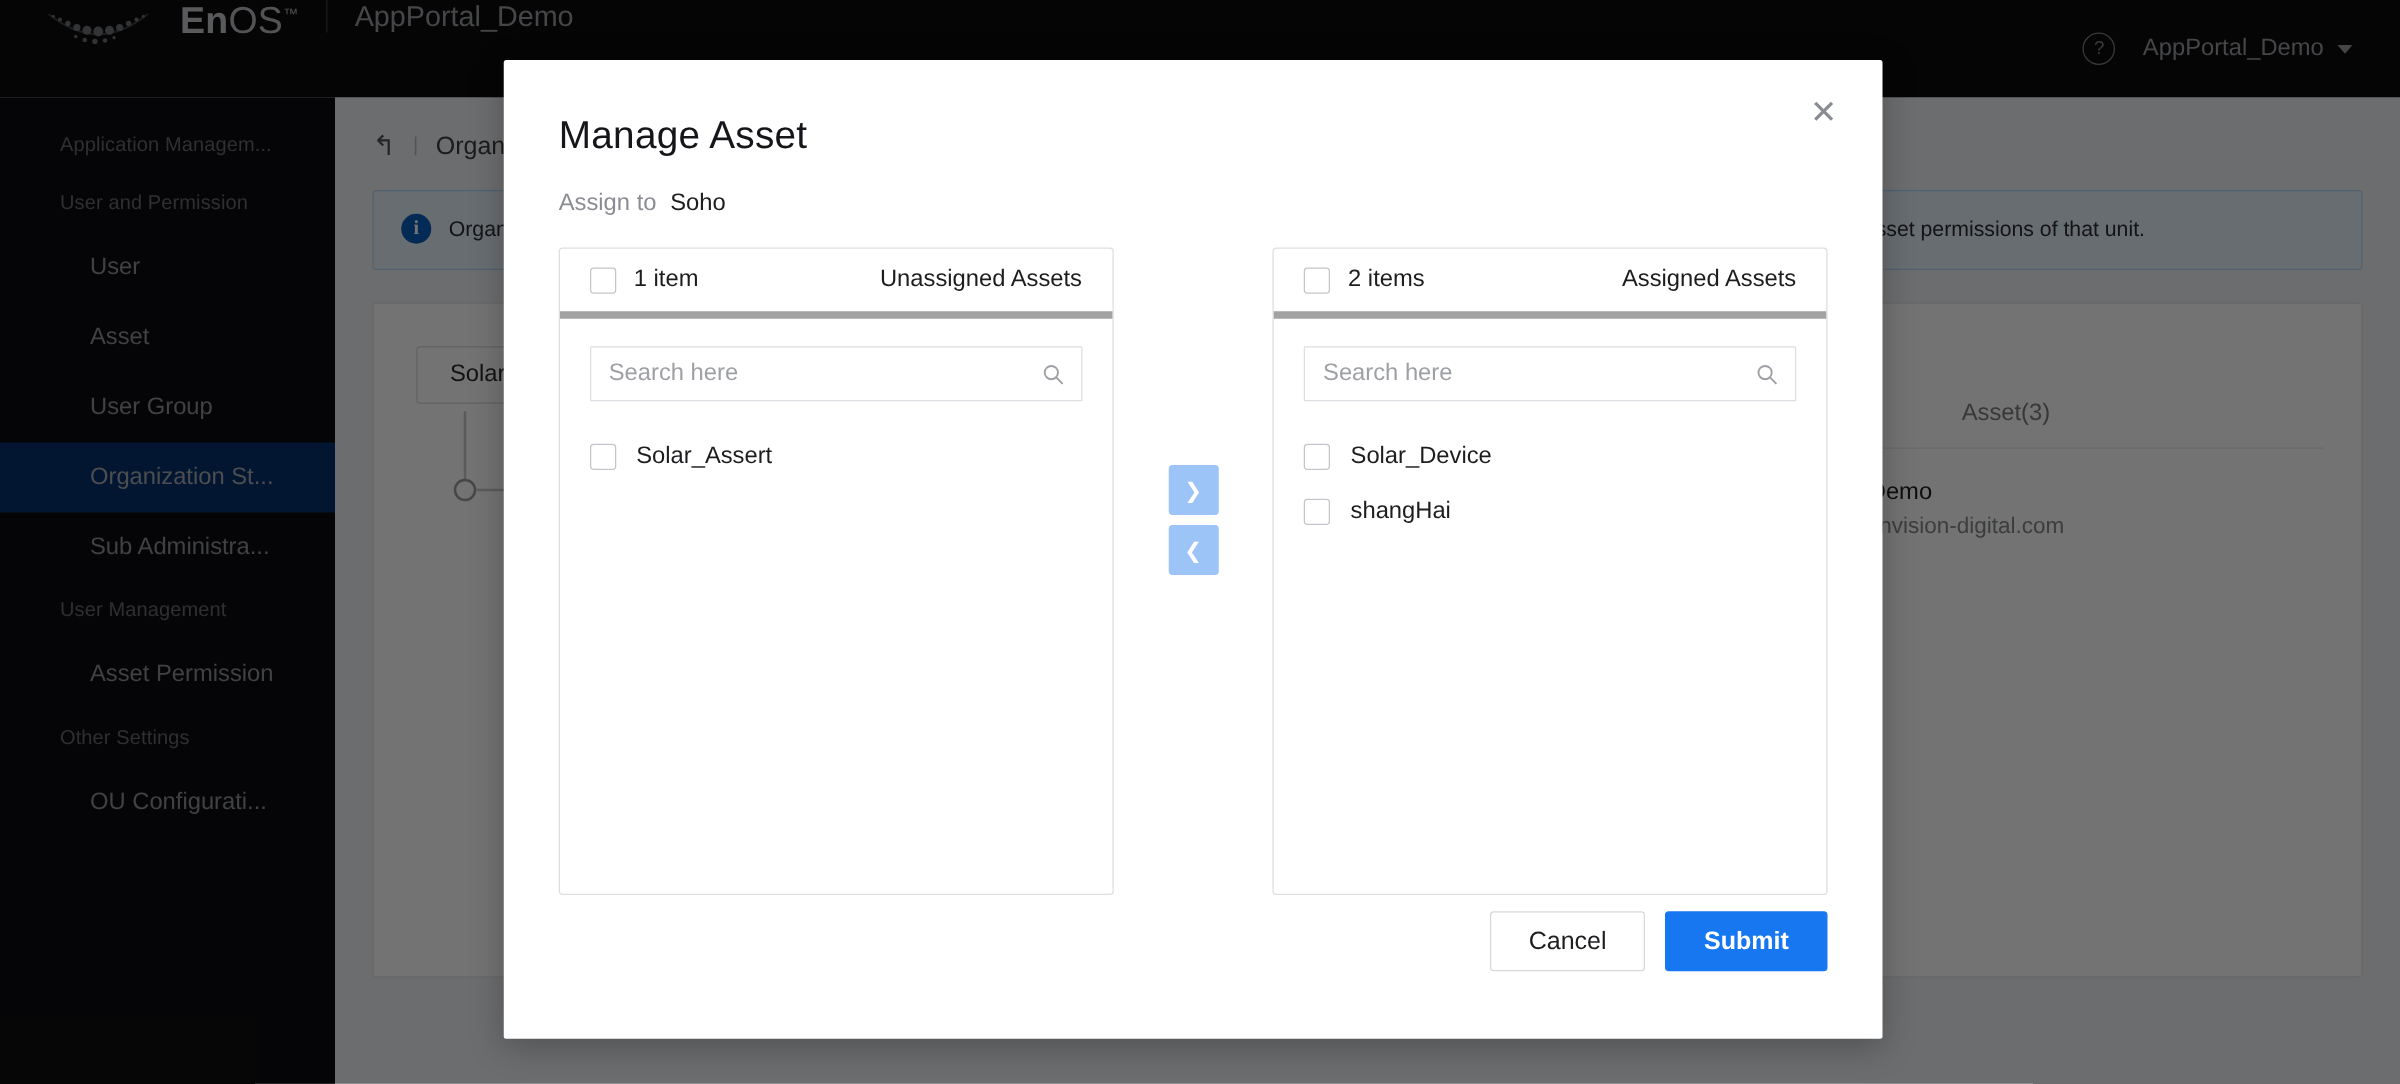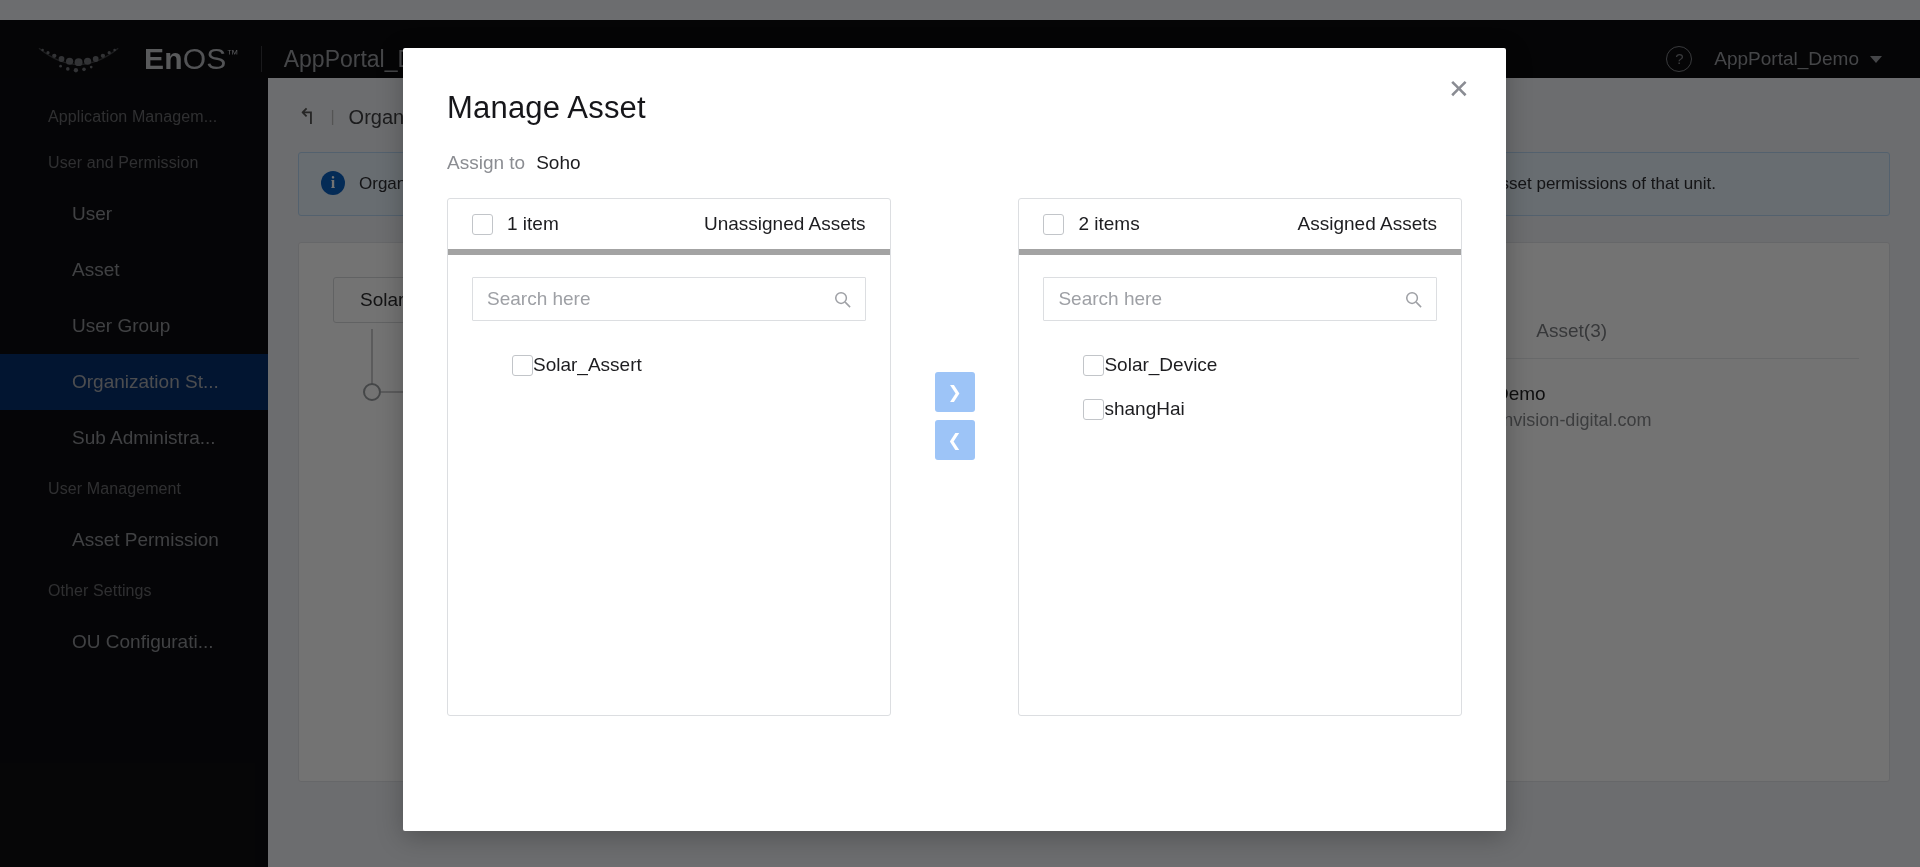--- a/index.html
+++ b/index.html
@@ -16,9 +16,8 @@
   .topbar {
     position: absolute; top: 0; left: 0; right: 0; height: 78px;
     background: #0c0c0e;
-    display: flex; align-items: center;
+    display: flex; 
     color: #8b8d92;
-    margin-top: 20px;
   }
   .brand-logo { margin-left: 30px; width: 108px; height: 44px; display:block; }
   .brand-name {

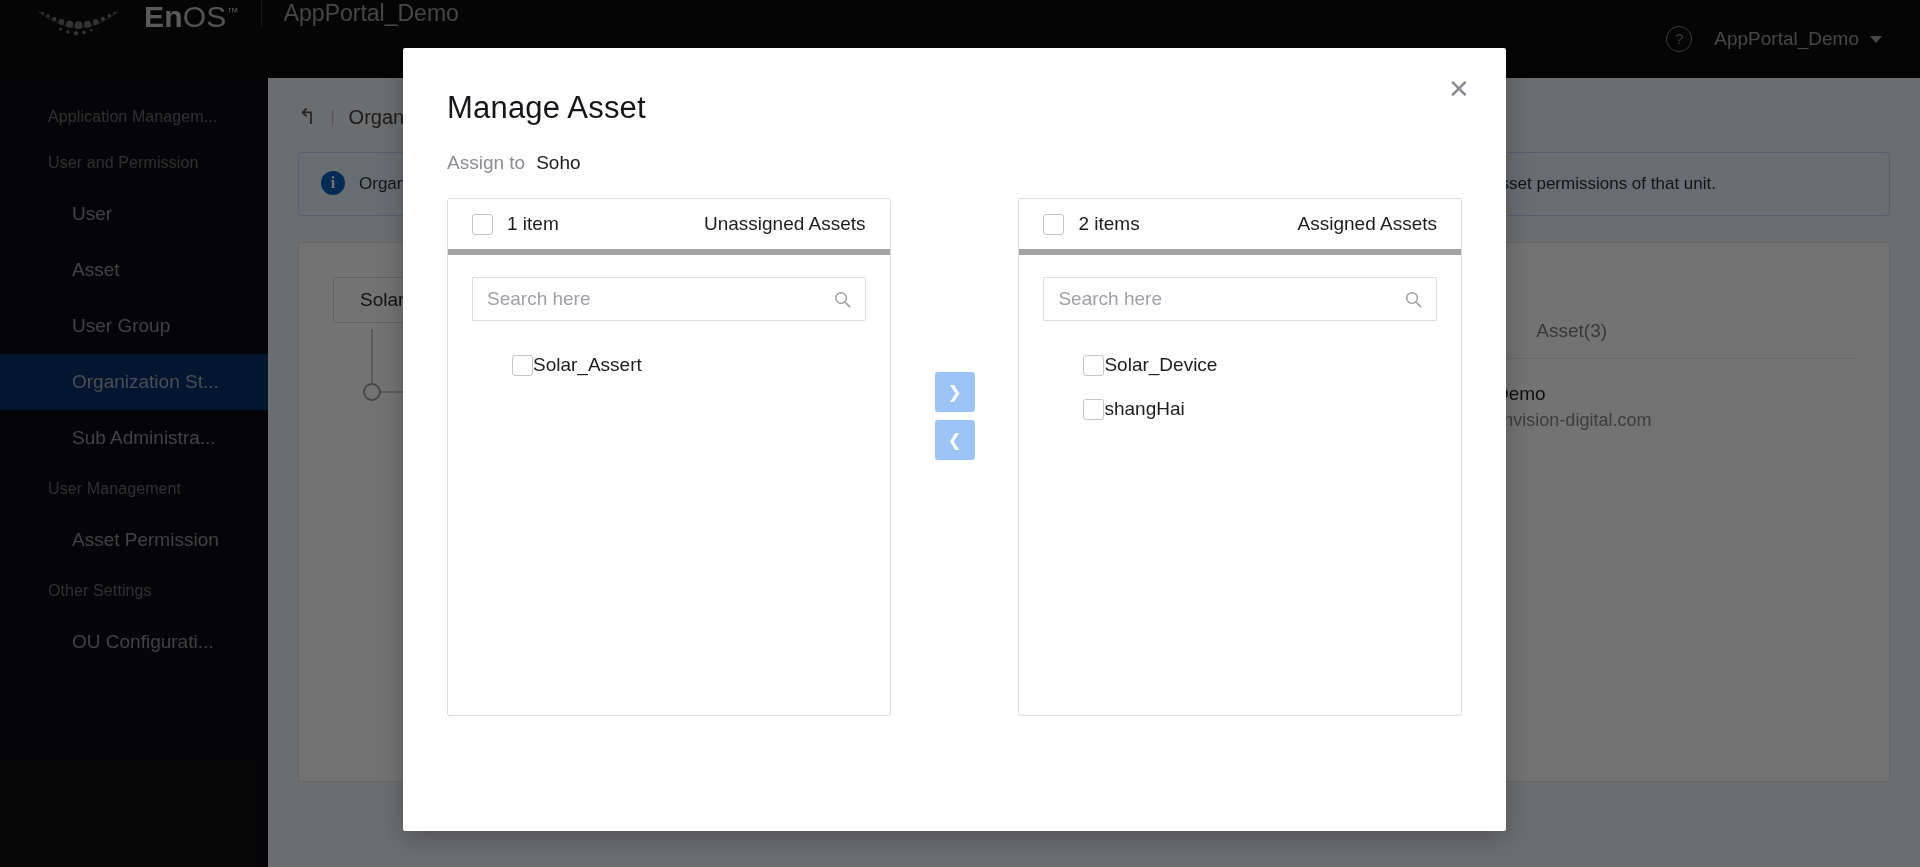--- a/index.html
+++ b/index.html
@@ -99,7 +99,7 @@
   }
   .detail-title { font-size: 25px; color: #1f1f21; }
   .detail-tabs {
-    display: flex; gap: 72px; margin-top: 22px;
+    display: flex; gap: 105px; margin-top: 22px;
     border-bottom: 1px solid #e6e8ea;
   }
   .detail-tab {

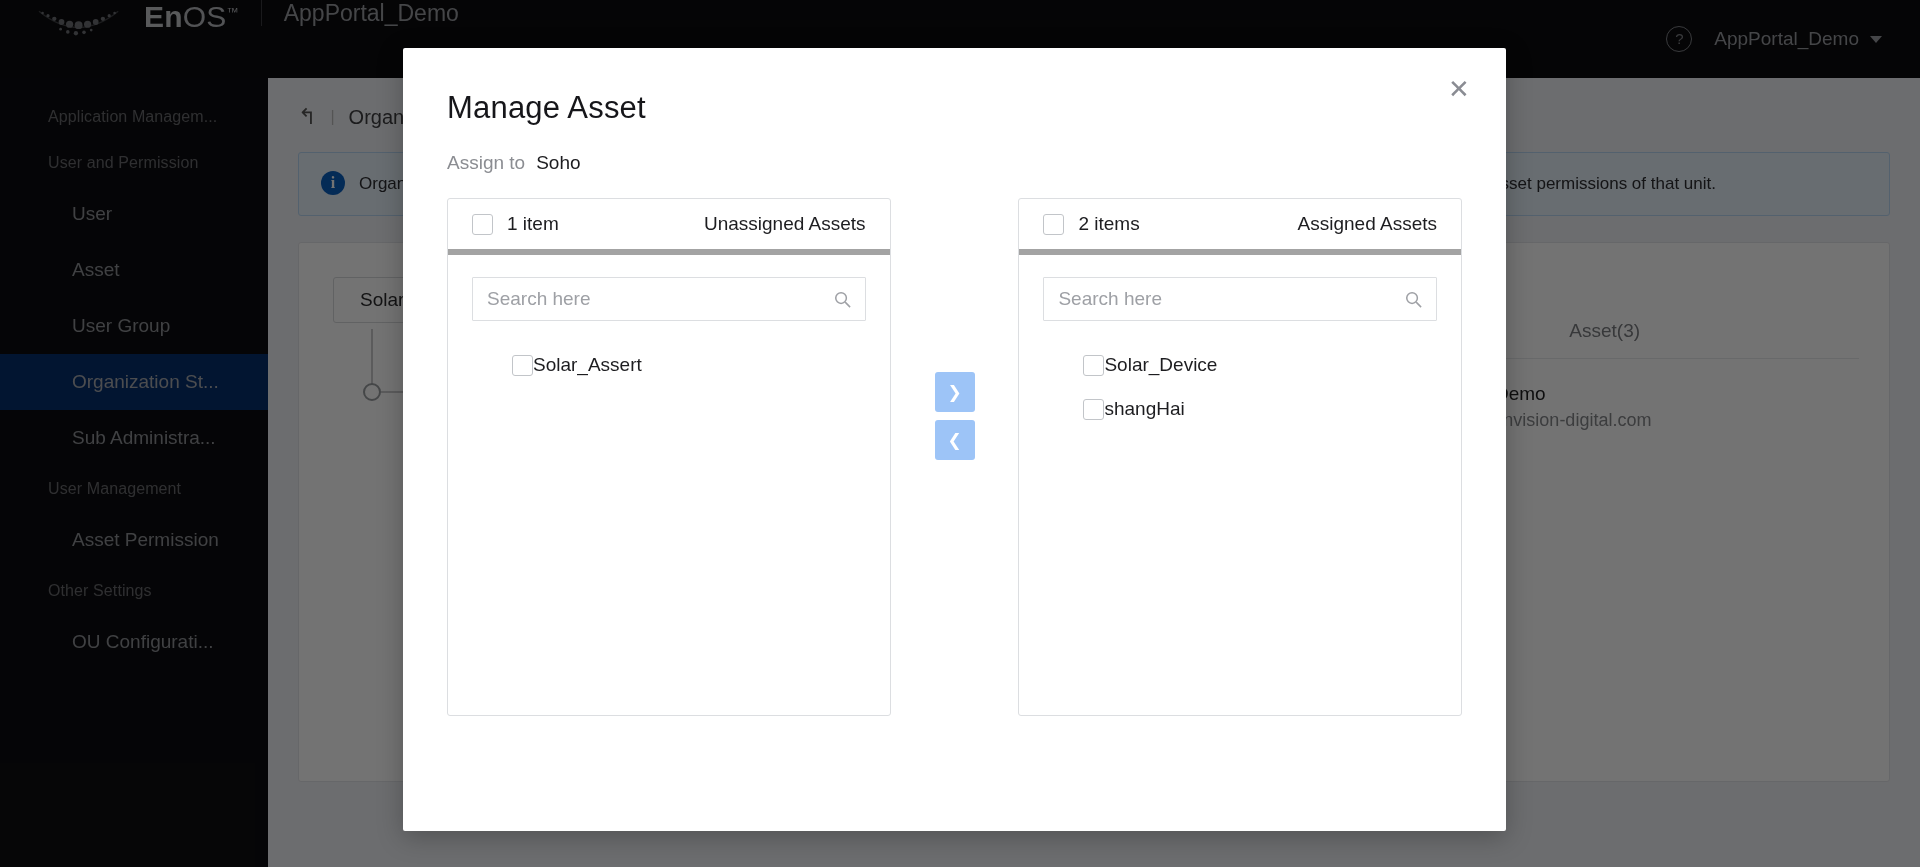--- a/index.html
+++ b/index.html
@@ -171,8 +171,8 @@
   }
   .tlist { padding: 22px 24px 0 24px; flex: 1; overflow: auto; }
   .titem {
-    display: flex; align-items: center; 
-    height: 44px; font-size: 19px; color: #1d1d20; cursor: pointer; margin-left: 40px;
+    display: flex; align-items: center; gap: 16px;
+    height: 44px; font-size: 19px; color: #1d1d20; cursor: pointer;
   }
   .tmid {
     width: 139px; display: flex; flex-direction: column;

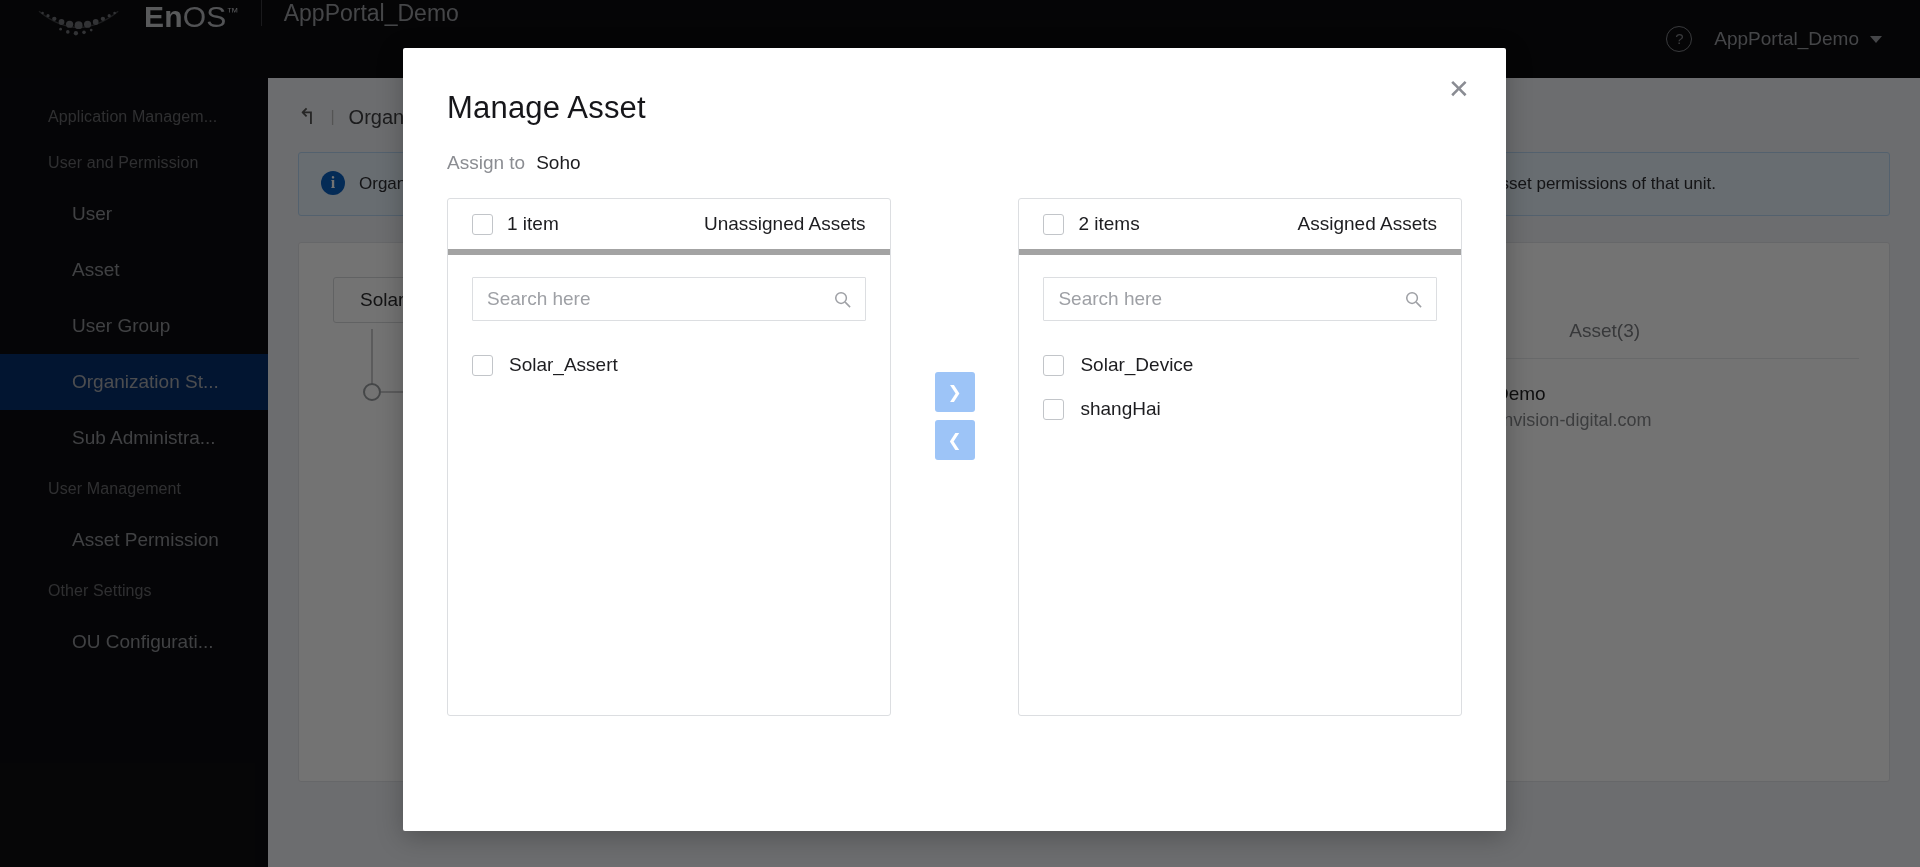--- a/index.html
+++ b/index.html
@@ -375,6 +375,10 @@
     </div>
   </div>
 
+  <div class="modal-footer">
+    <button class="btn btn-cancel">Cancel</button>
+    <button class="btn btn-submit">Submit</button>
+  </div>
 </div>
 
 </body></html>

